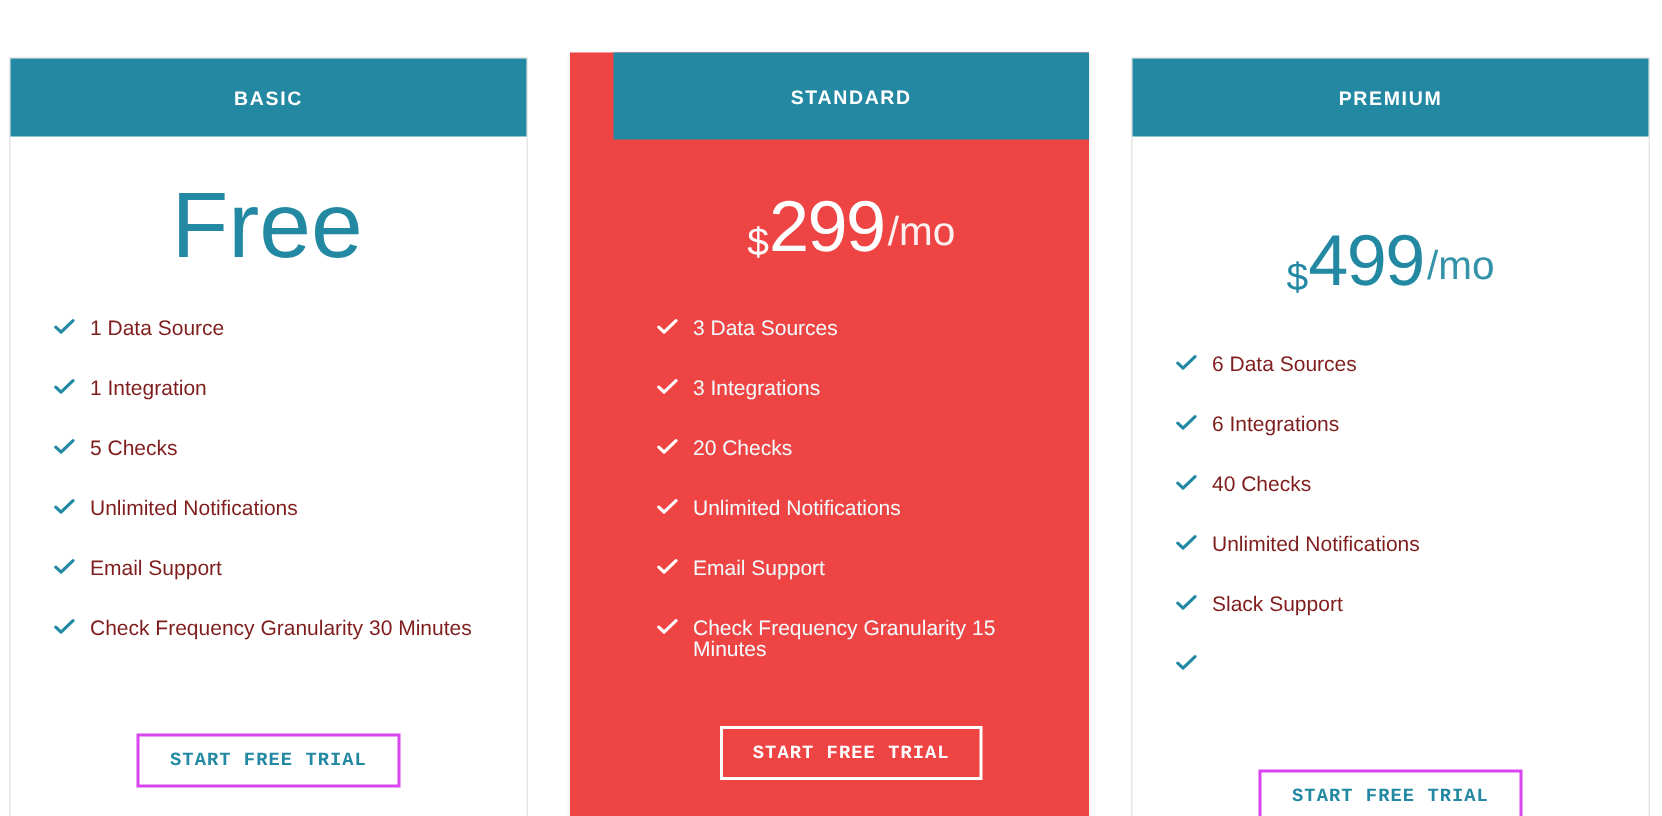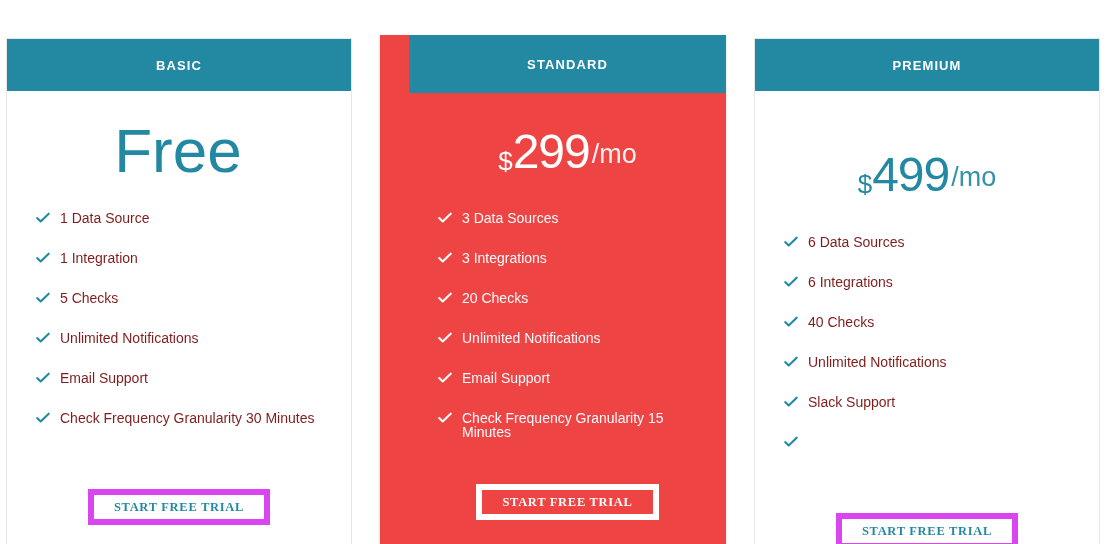--- a/index.html
+++ b/index.html
@@ -164,10 +164,10 @@
     justify-content: center;
     height: 36px;
     padding: 0 20px;
-    border: 6px solid #d946ef;
+    border: 2px solid #d946ef;
     background: transparent;
     color: #2389a2;
-    font-family: Liberation Serif, serif;
+    font-family: Liberation Mono, monospace;
     font-size: 12.5px;
     font-weight: bold;
     letter-spacing: 0.7px;

